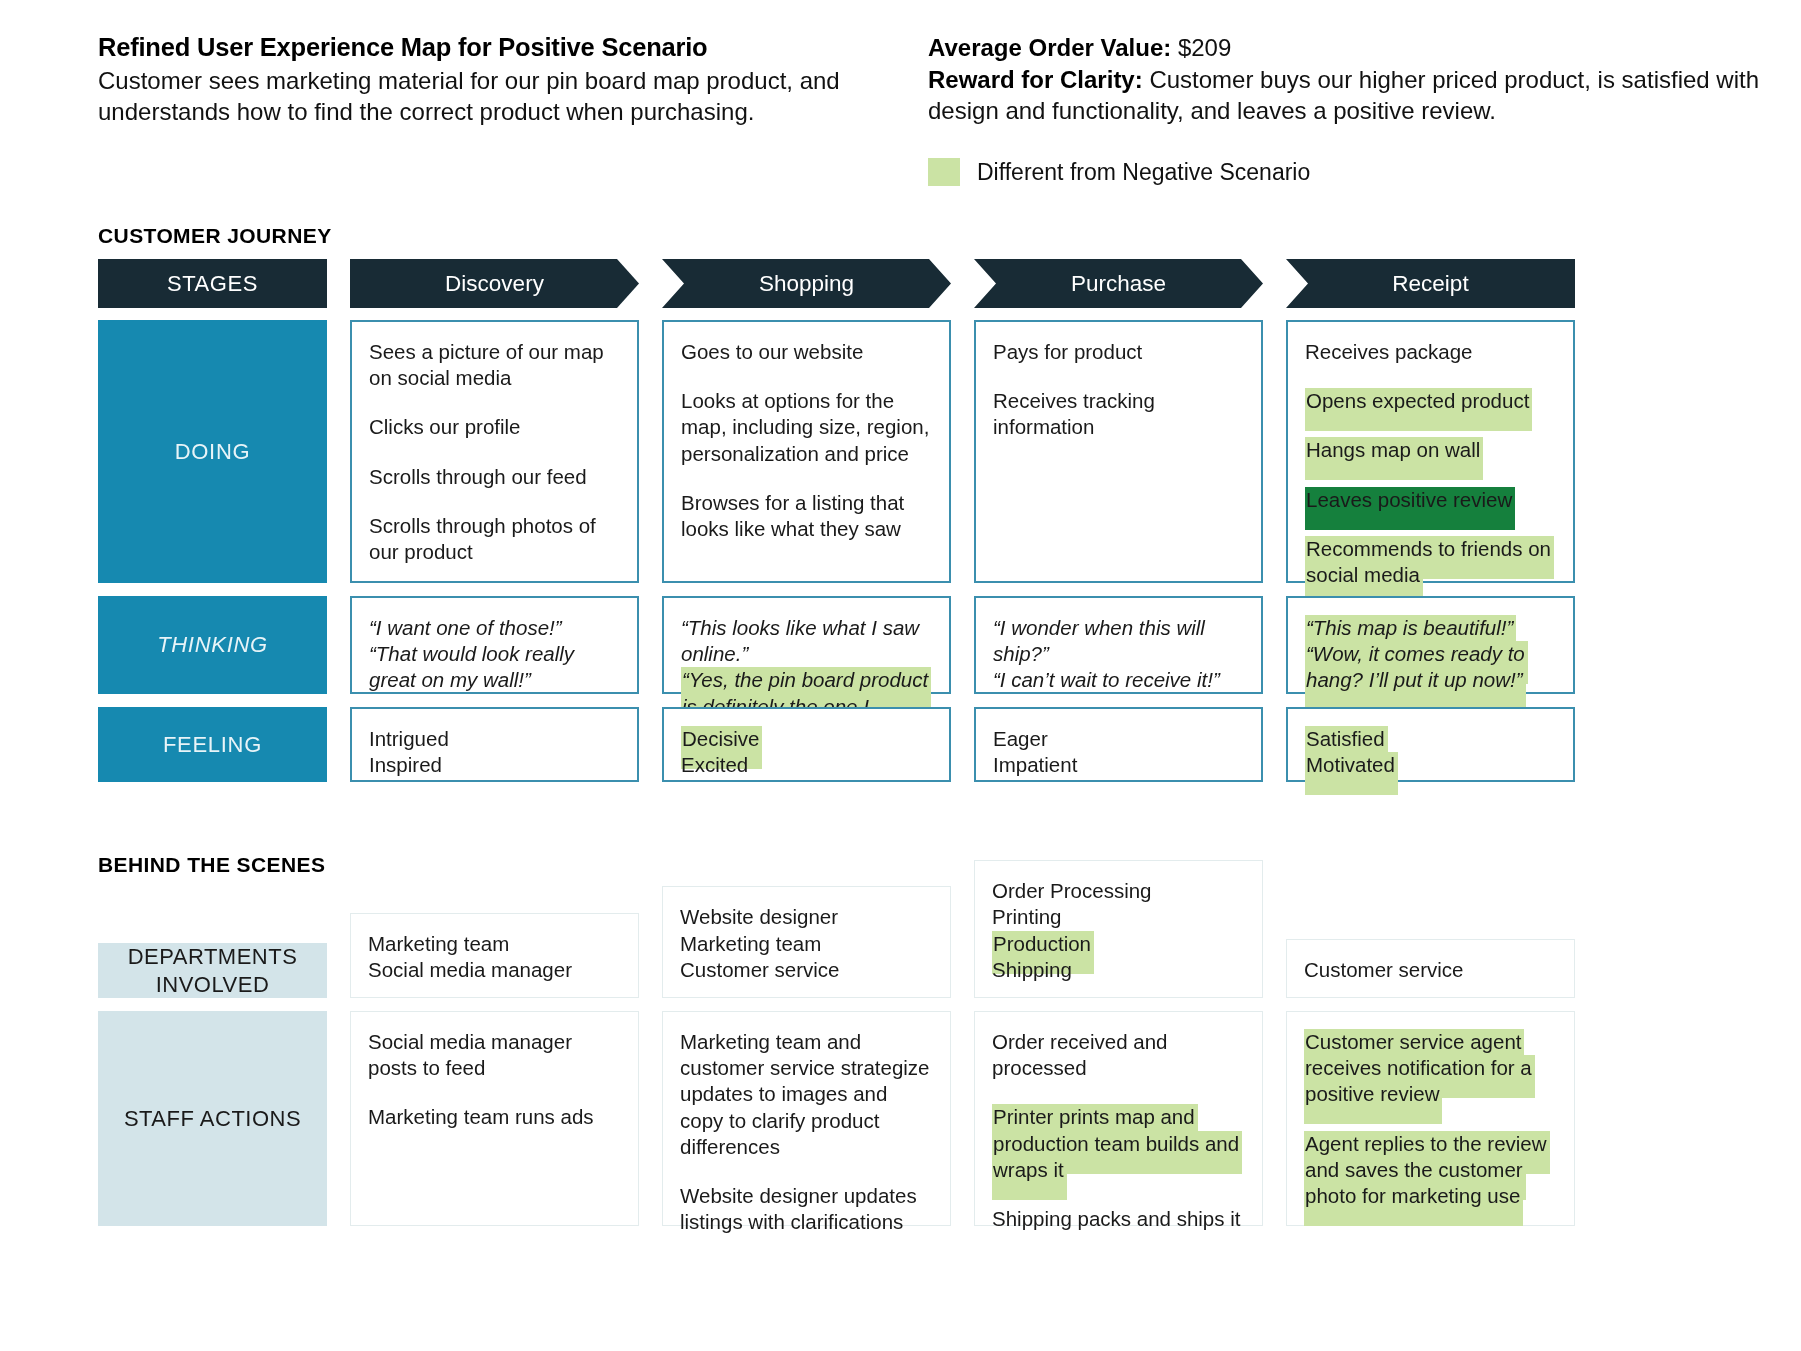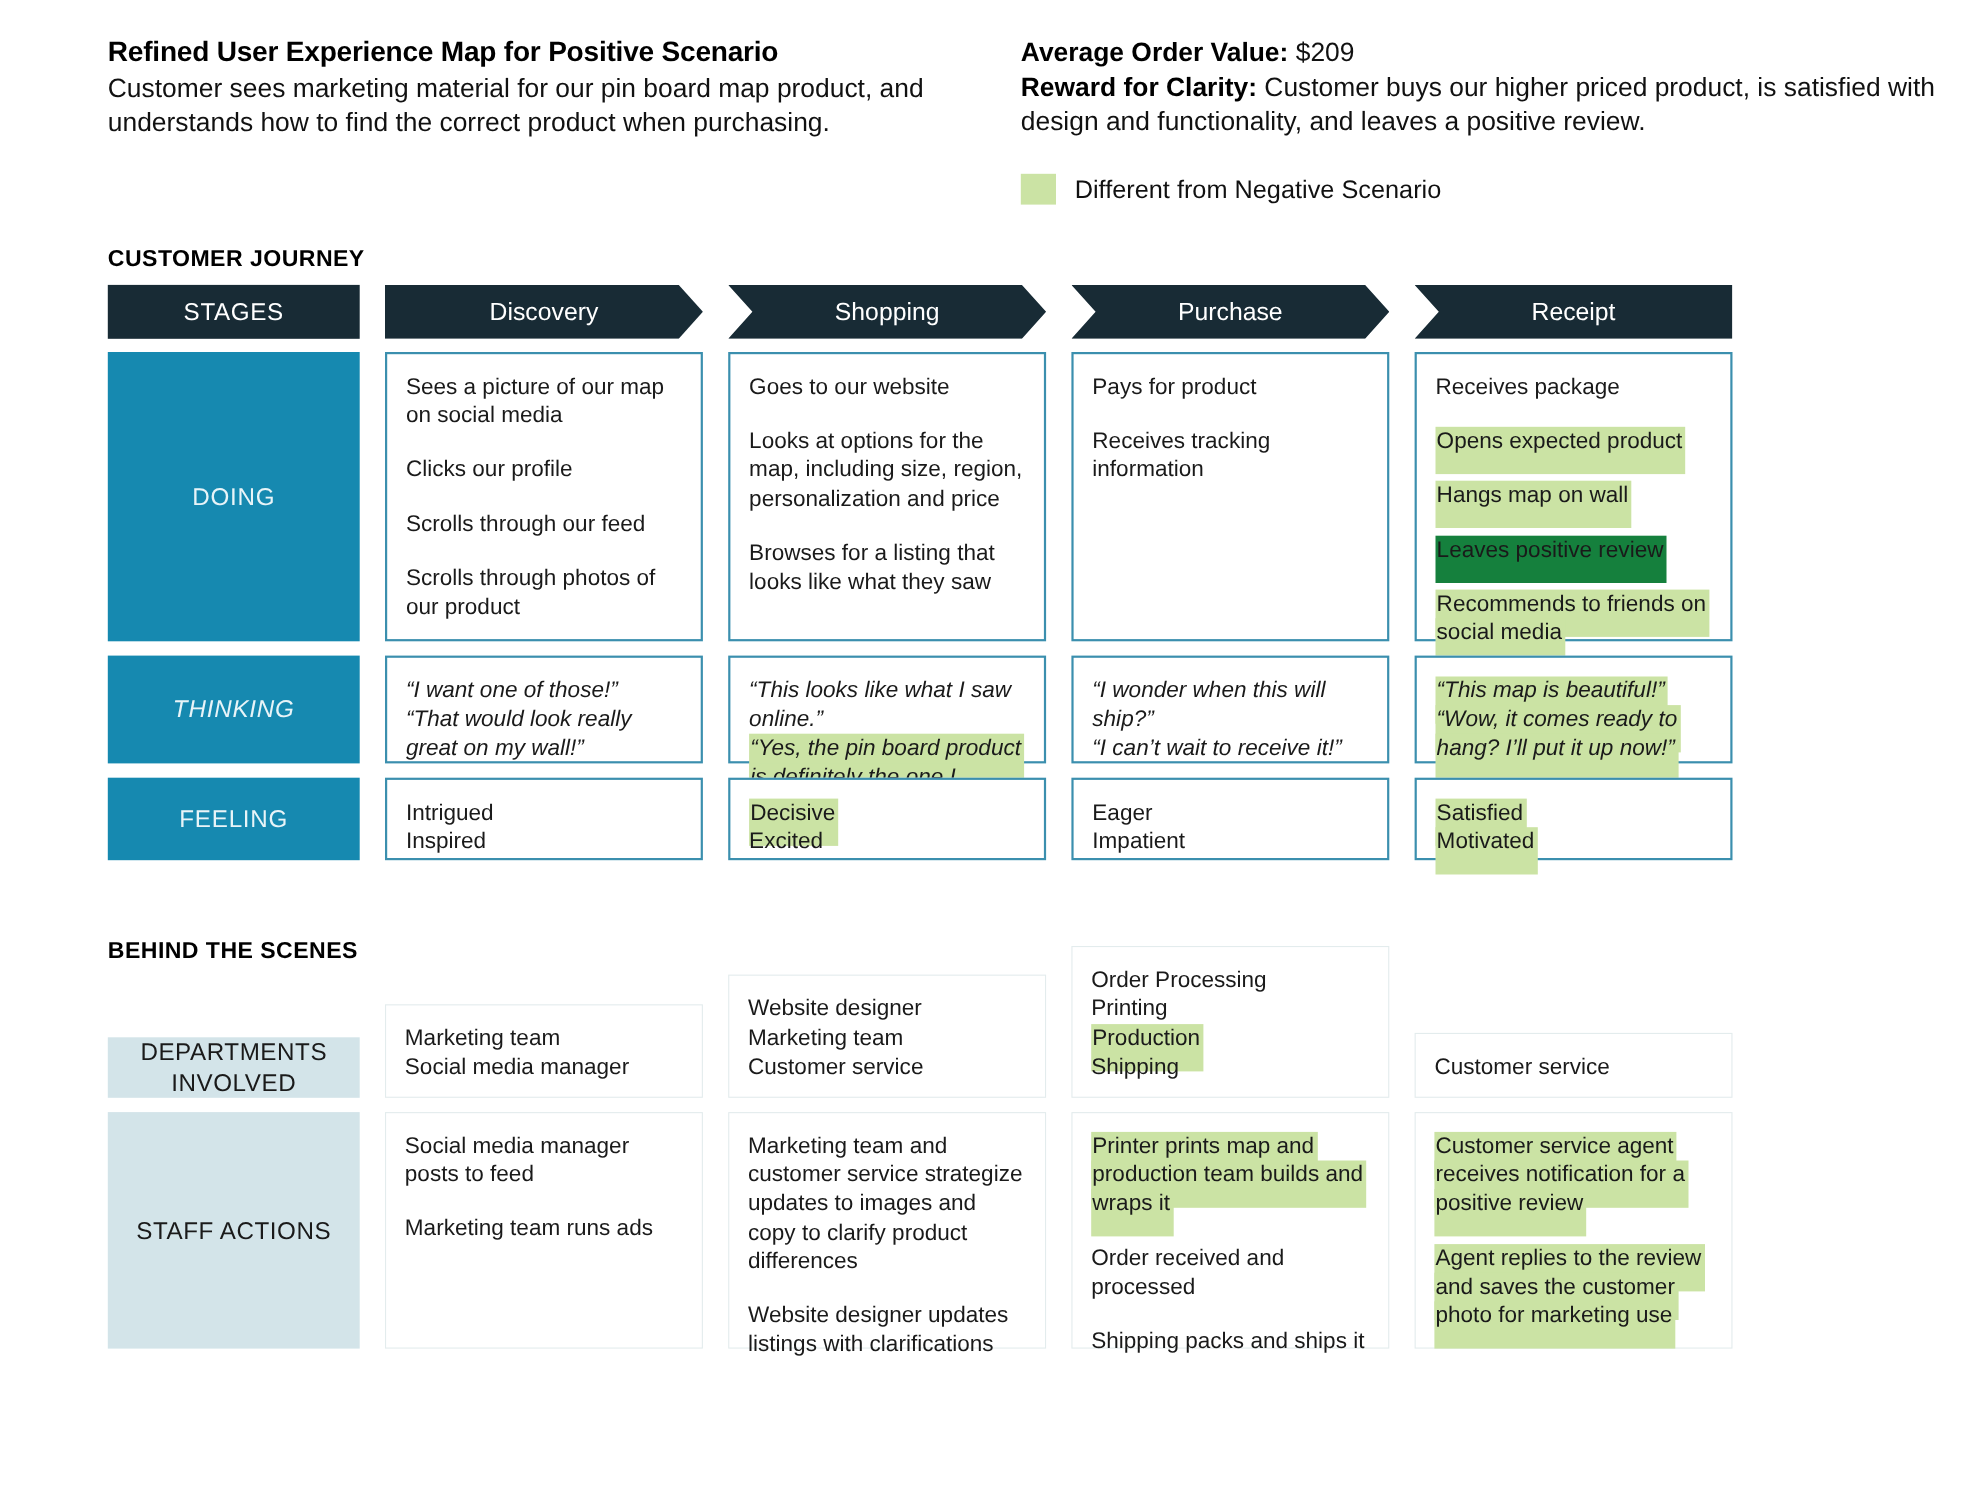--- a/index.html
+++ b/index.html
@@ -244,8 +244,8 @@
         <p>Website designer updates listings with clarifications</p>
       </div>
     <div class="bcell">
+        <p>Order received and processed</p>
         <p><span class="hlblock" style="background: rgb(203, 227, 164);">Printer prints map and production team builds and wraps it</span></p>
-        <p>Order received and processed</p>
         <p>Shipping packs and ships it</p>
       </div>
     <div class="bcell">

